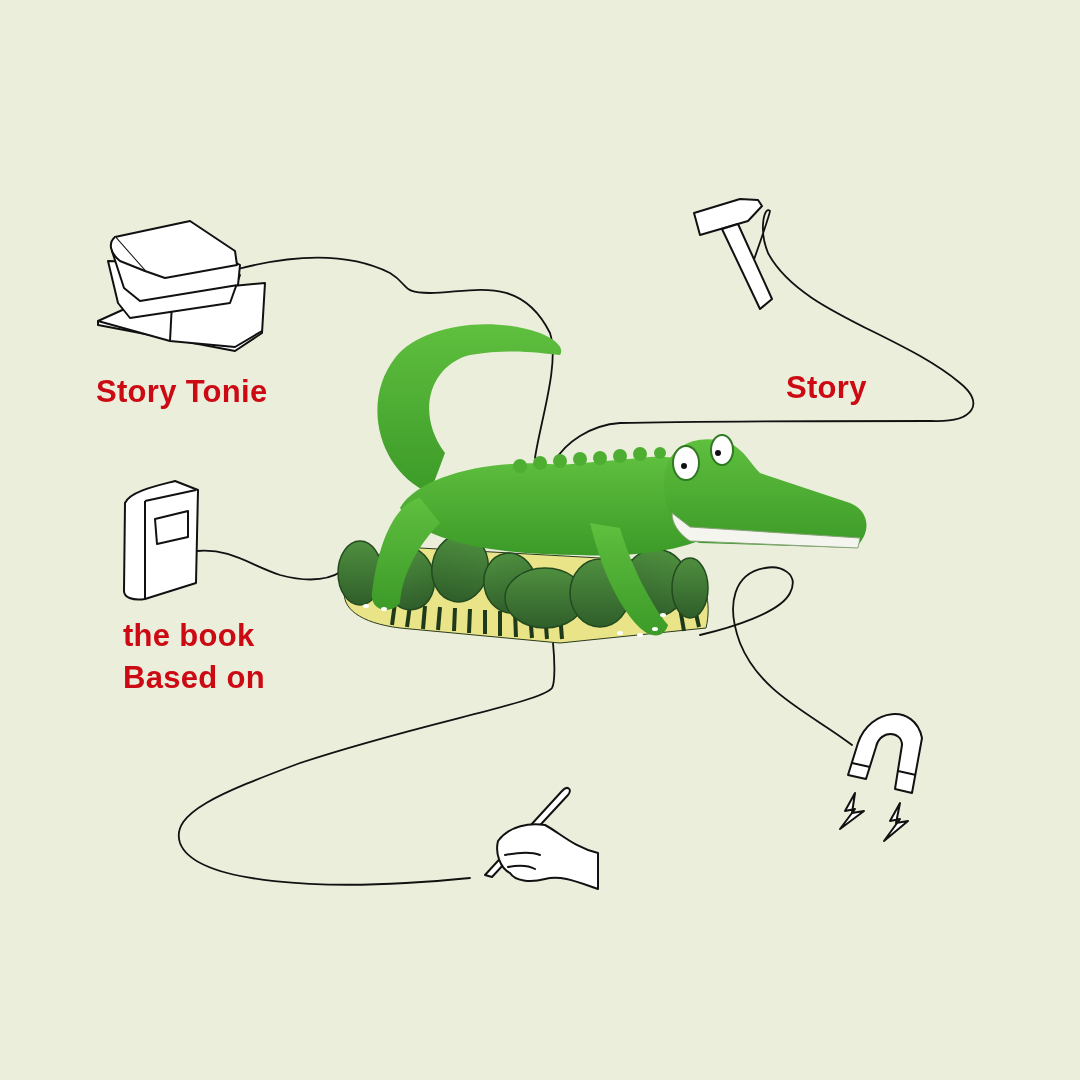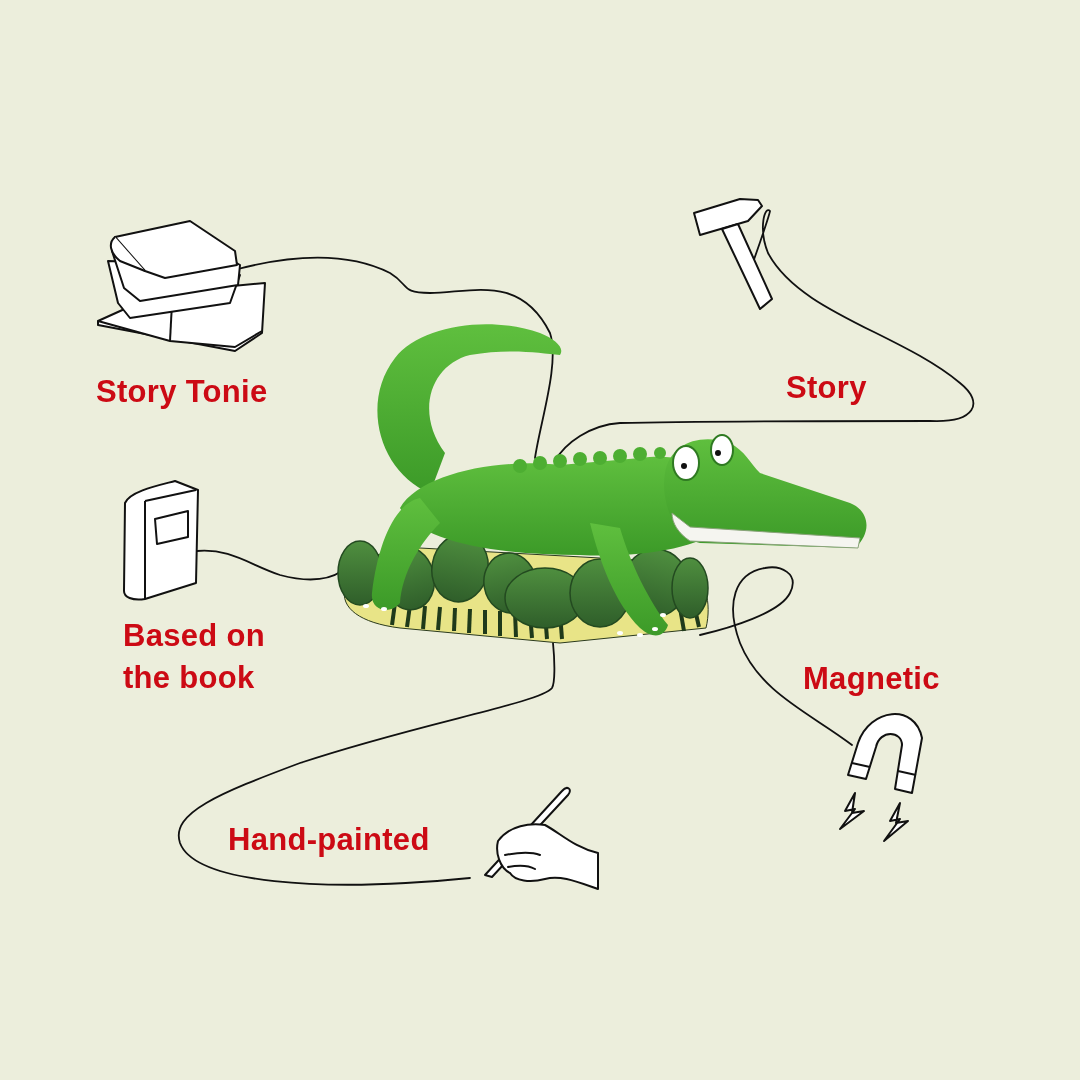--- a/index.html
+++ b/index.html
@@ -178,8 +178,8 @@
   <div class="label" id="lbl-story">Story Tonie</div>
   <div class="label" id="lbl-robust">Story</div>
   <div class="label label-block" id="lbl-based">
+    <div>the book</div>
     <div>Based on</div>
-    <div>the book</div>
   </div>
   <div class="label" id="lbl-magnetic">Magnetic</div>
   <div class="label" id="lbl-hand">Hand-painted</div>

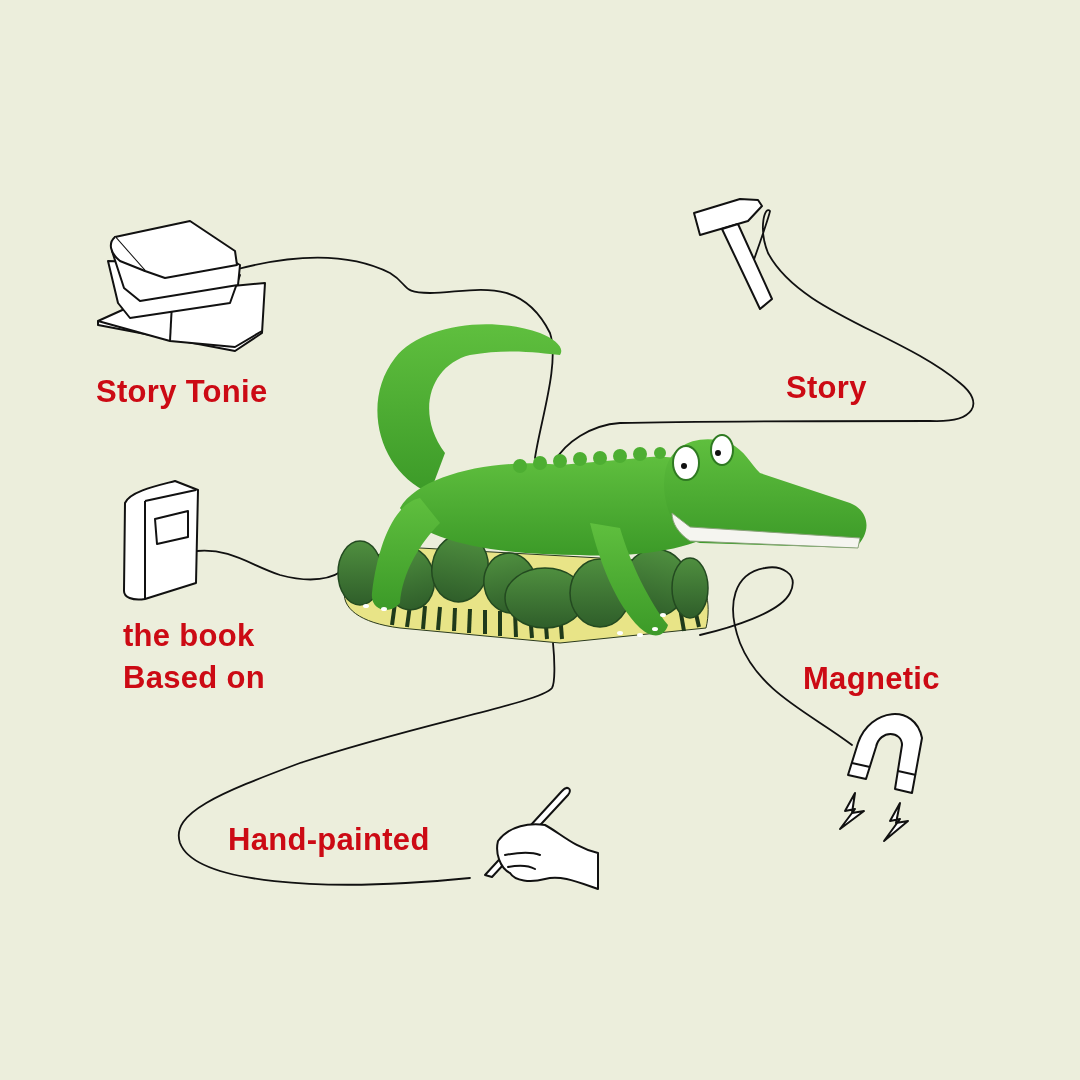--- a/index.html
+++ b/index.html
@@ -181,7 +181,6 @@
     <div>the book</div>
     <div>Based on</div>
   </div>
-  <div class="label" id="lbl-magnetic">Magnetic</div>
   <div class="label" id="lbl-hand">Hand-painted</div>
 </div>
 

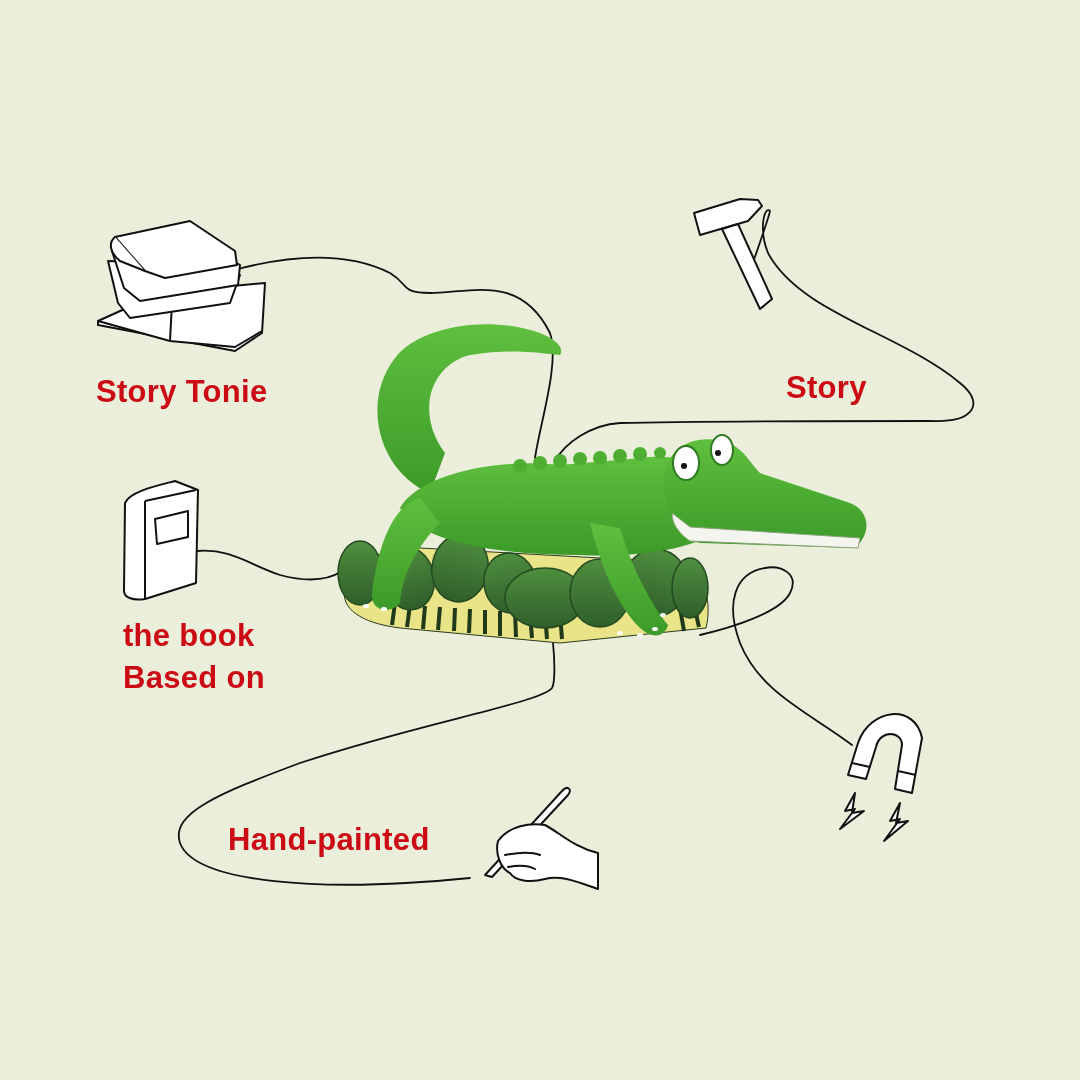--- a/index.html
+++ b/index.html
@@ -181,7 +181,6 @@
     <div>the book</div>
     <div>Based on</div>
   </div>
-  <div class="label" id="lbl-hand">Hand-painted</div>
 </div>
 
 </body></html>

